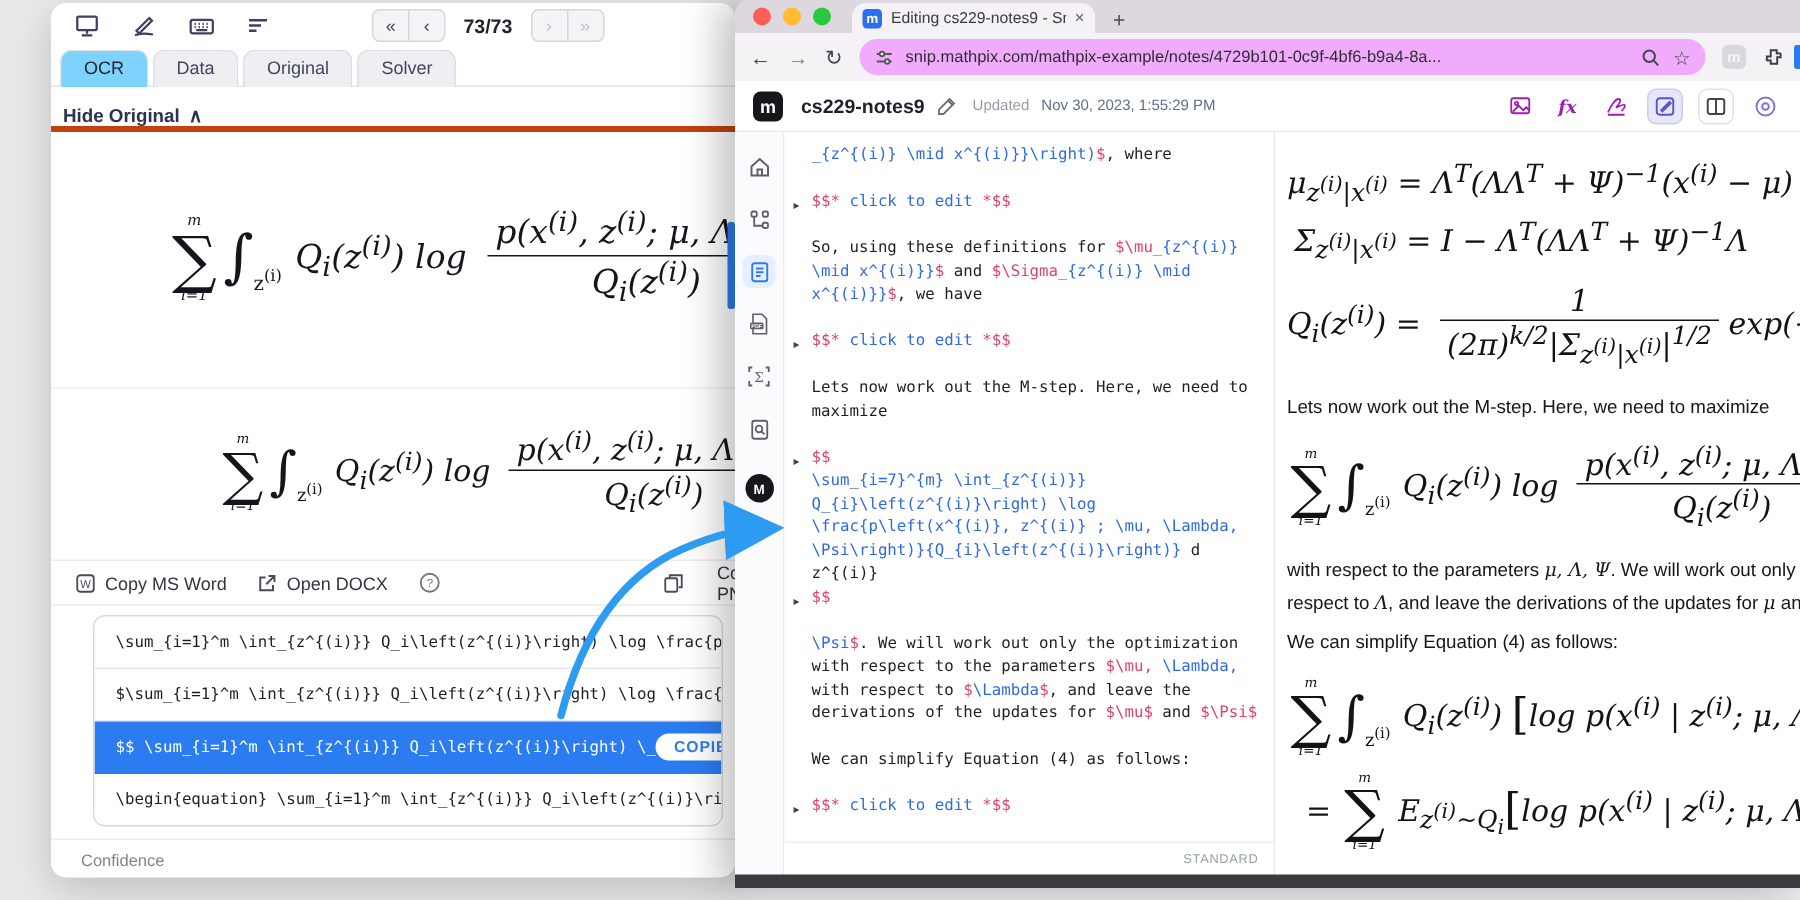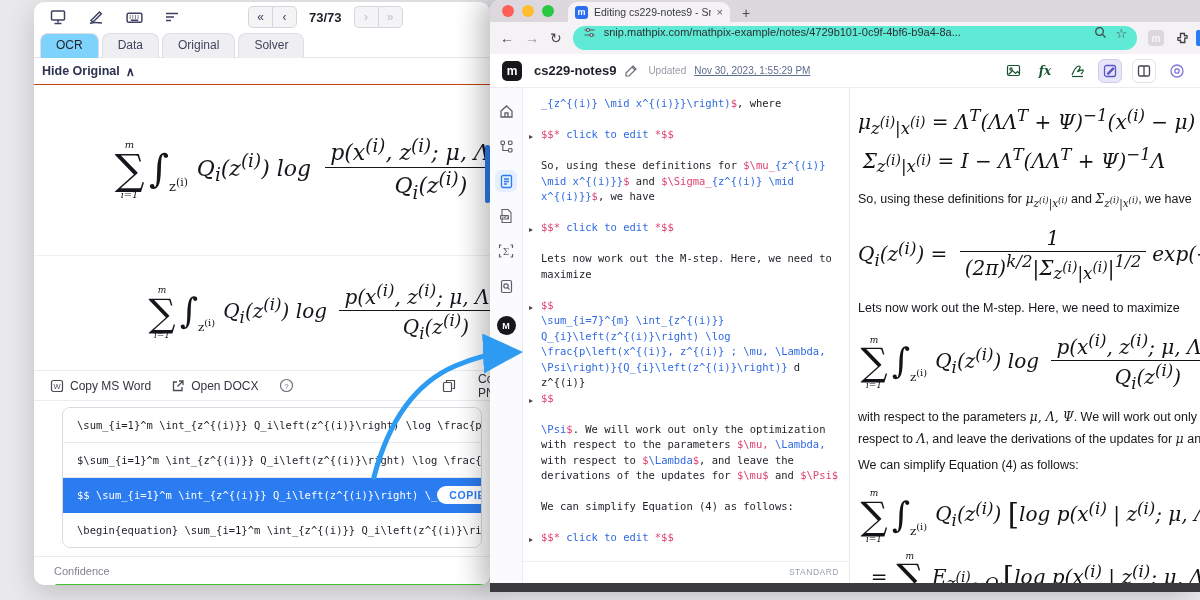--- a/index.html
+++ b/index.html
@@ -77,8 +77,8 @@
   .b-toolbar{height:32px;background:#f5f2f6;display:flex;align-items:center;padding:0 10px;gap:11px;position:relative}
   .nav-ic{font-size:14px;color:#47474f;line-height:1}
   .nav-ic.dim{color:#8d8d95}
-  .urlbar{width:545px;height:24px;background:#5eead4;border-radius:12px;display:flex;
-    align-items:flex-start;padding:0 10px;gap:8px;font-size:11px;color:#2e2e33}
+  .urlbar{width:545px;height:24px;background:#f0abfc;border-radius:12px;display:flex;
+    align-items:center;padding:0 10px;gap:8px;font-size:11px;color:#2e2e33}
   .urlbar .url{white-space:nowrap;overflow:hidden;flex:1}
   .ghost-logo{width:16px;height:16px;border-radius:4px;background:#9a98a0;opacity:.28;color:#fff;
     font-size:10px;font-weight:bold;display:flex;align-items:center;justify-content:center}

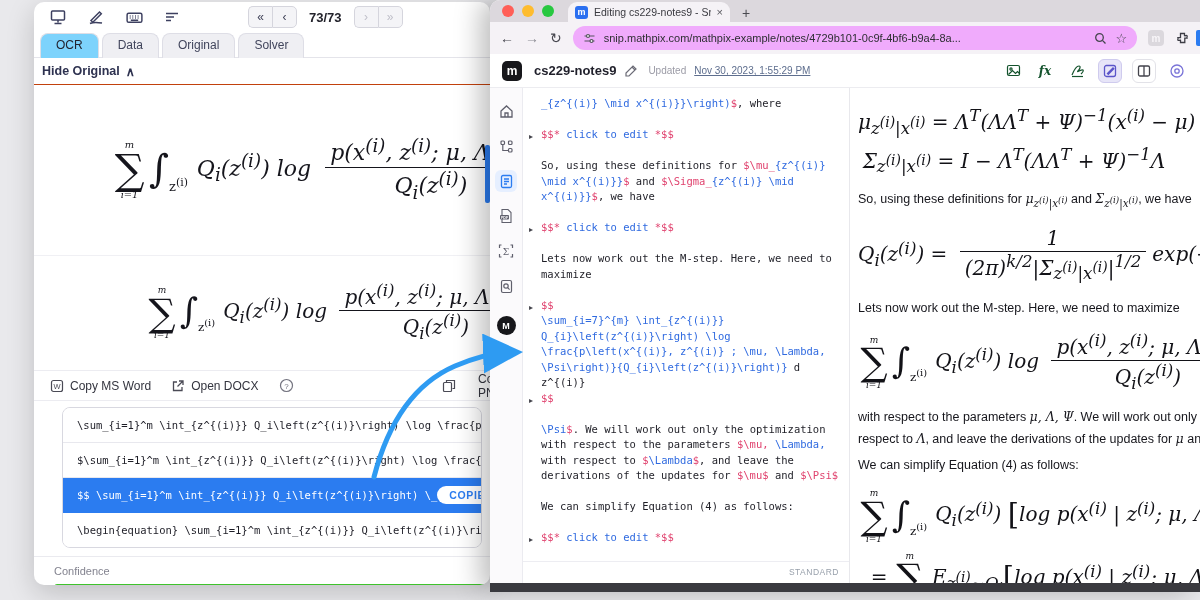--- a/index.html
+++ b/index.html
@@ -24,7 +24,7 @@
   .tab{padding:4px 15px 0 15px;font-size:12px;color:#41455c;background:#efeff3;
     border:1px solid #dedee6;border-bottom:none;border-radius:8px 8px 0 0;margin-right:3px;position:relative;top:1px}
   .tab.active{background:#7dd3fc;color:#23232e;z-index:2}
-  .hide-row{height:26px;display:flex;align-items:center;padding-left:8px;border-bottom:1px solid #c2410c}
+  .hide-row{height:26px;display:flex;align-items:flex-end;padding-left:8px;border-bottom:4px solid #c2410c}
   .hide-link{font-size:12.5px;font-weight:bold;color:#2e3250;display:flex;gap:6px;align-items:center}
   .orig-block{height:170px;display:flex;align-items:center;padding-left:78px;position:relative;
     border-bottom:1px solid #f0f0f4;white-space:nowrap}

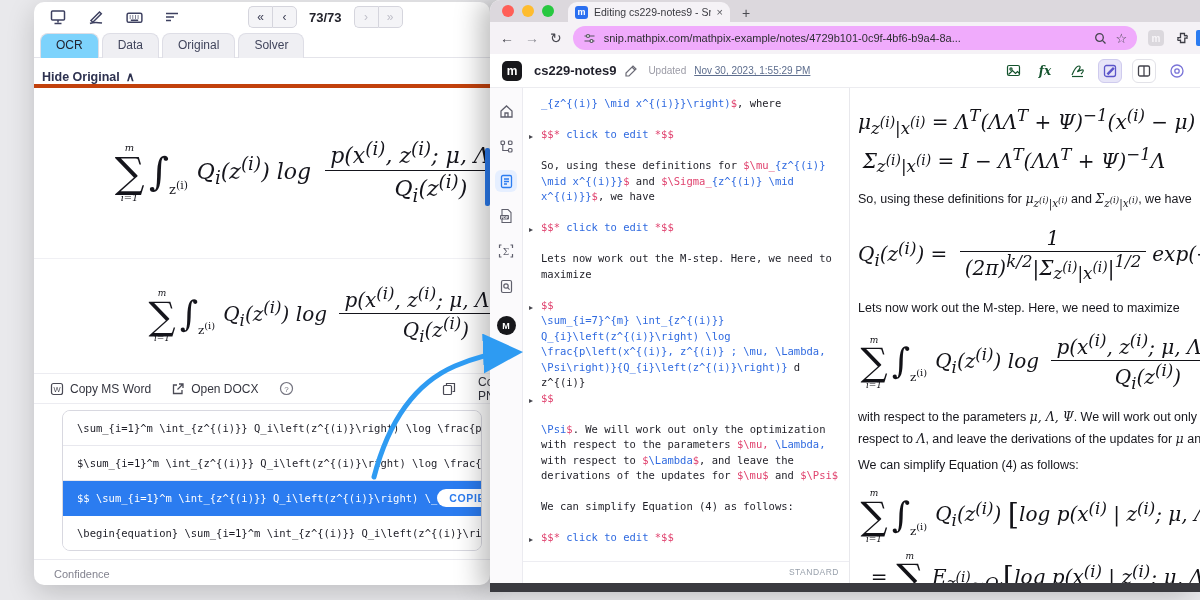--- a/index.html
+++ b/index.html
@@ -89,7 +89,7 @@
     font-size:12px;display:flex;align-items:center;justify-content:center}
   .doc-title{font-weight:bold;font-size:13px;color:#1f1f2a;margin-left:4px}
   .updated{font-size:10px;color:#9b9ba6;margin-left:2px}
-  .updated-time{font-size:10px;color:#5e6e8e;text-decoration:underline}
+  .updated-time{font-size:10px;color:#5e6e8e;}
   .hdr-icons{margin-left:auto;display:flex;align-items:center;gap:10px}
   .hbtn{width:22px;height:22px;display:flex;align-items:center;justify-content:center;border-radius:6px;color:#14532d}
   .hbtn.active{background:#e7e5f8;border:1px solid #cfcbee;color:#5b55c9}

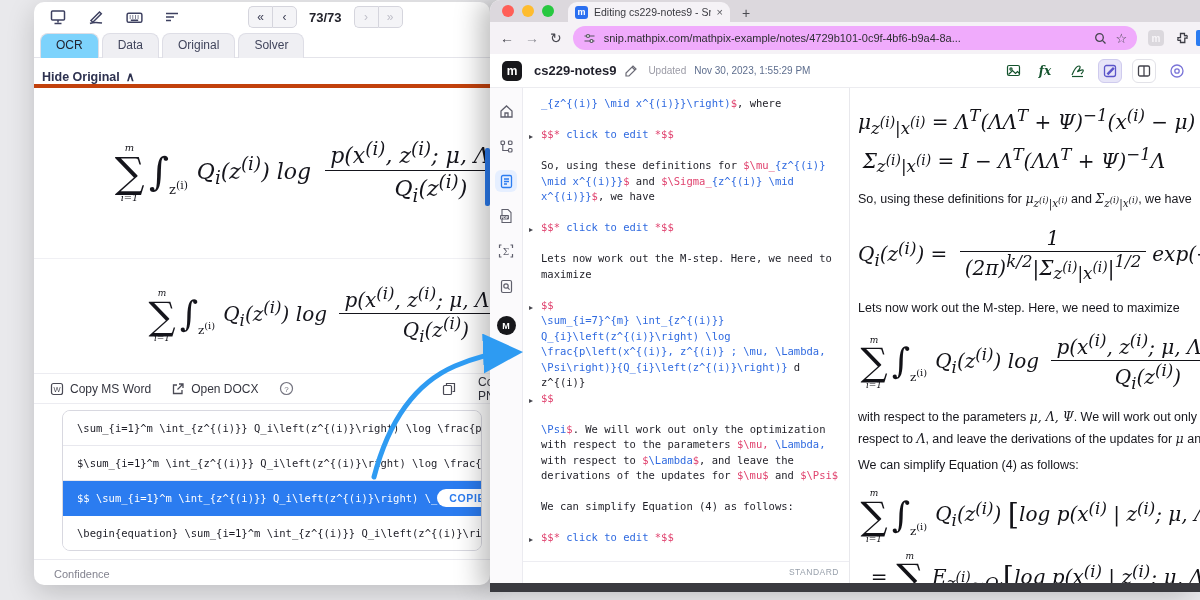--- a/index.html
+++ b/index.html
@@ -91,7 +91,7 @@
   .updated{font-size:10px;color:#9b9ba6;margin-left:2px}
   .updated-time{font-size:10px;color:#5e6e8e;}
   .hdr-icons{margin-left:auto;display:flex;align-items:center;gap:10px}
-  .hbtn{width:22px;height:22px;display:flex;align-items:center;justify-content:center;border-radius:6px;color:#14532d}
+  .hbtn{width:22px;height:22px;display:flex;align-items:center;justify-content:center;border-radius:6px;color:#a21caf}
   .hbtn.active{background:#e7e5f8;border:1px solid #cfcbee;color:#5b55c9}
   .hbtn.boxed{background:#fff;border:1px solid #e2e2e8}
   .hbtn.purple{color:#7a74d8}

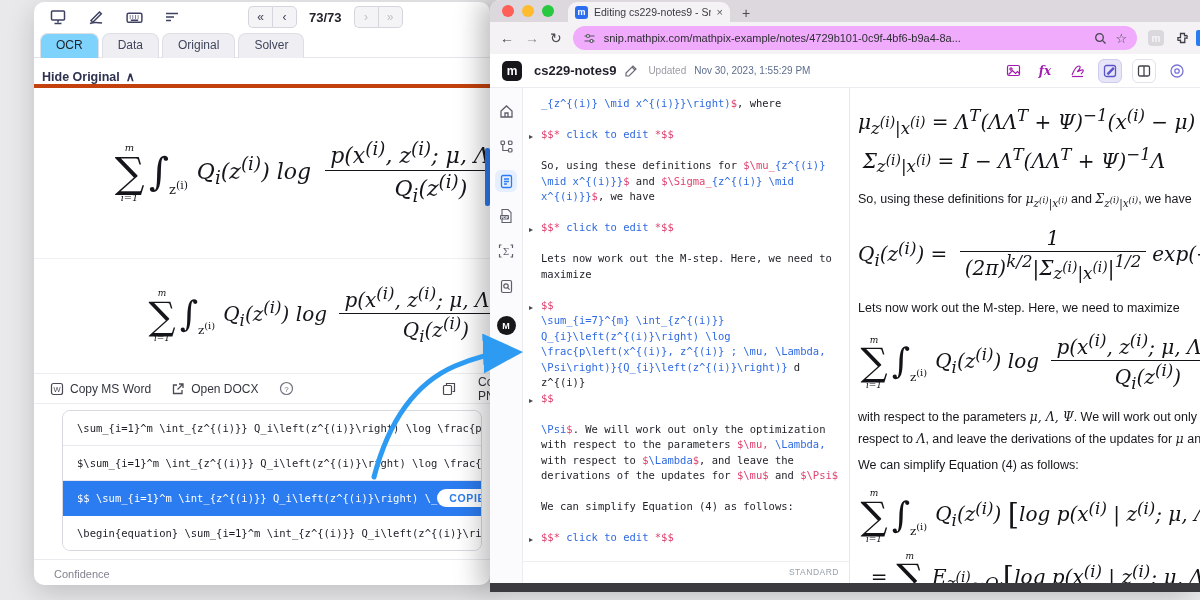--- a/index.html
+++ b/index.html
@@ -425,9 +425,6 @@
           <div class="mline">μ<sub>z<sup>(i)</sup>|x<sup>(i)</sup></sub> = Λ<sup>T</sup>(ΛΛ<sup>T</sup> + Ψ)<sup>−1</sup>(x<sup>(i)</sup> − μ)</div>
           <div class="mline">Σ<sub>z<sup>(i)</sup>|x<sup>(i)</sup></sub> = I − Λ<sup>T</sup>(ΛΛ<sup>T</sup> + Ψ)<sup>−1</sup>Λ</div>
         </div>
-        <div class="pv-prose">
-          <div class="mline">So, using these definitions for <span class="mt">μ<sub>z<sup>(i)</sup>|x<sup>(i)</sup></sub></span> and <span class="mt">Σ<sub>z<sup>(i)</sup>|x<sup>(i)</sup></sub></span>, we have</div>
-        </div>
         <div class="pv-math">
           <div class="mline">Q<sub>i</sub>(z<sup>(i)</sup>) = <span class="frac">
               <span class="nu">1</span>

